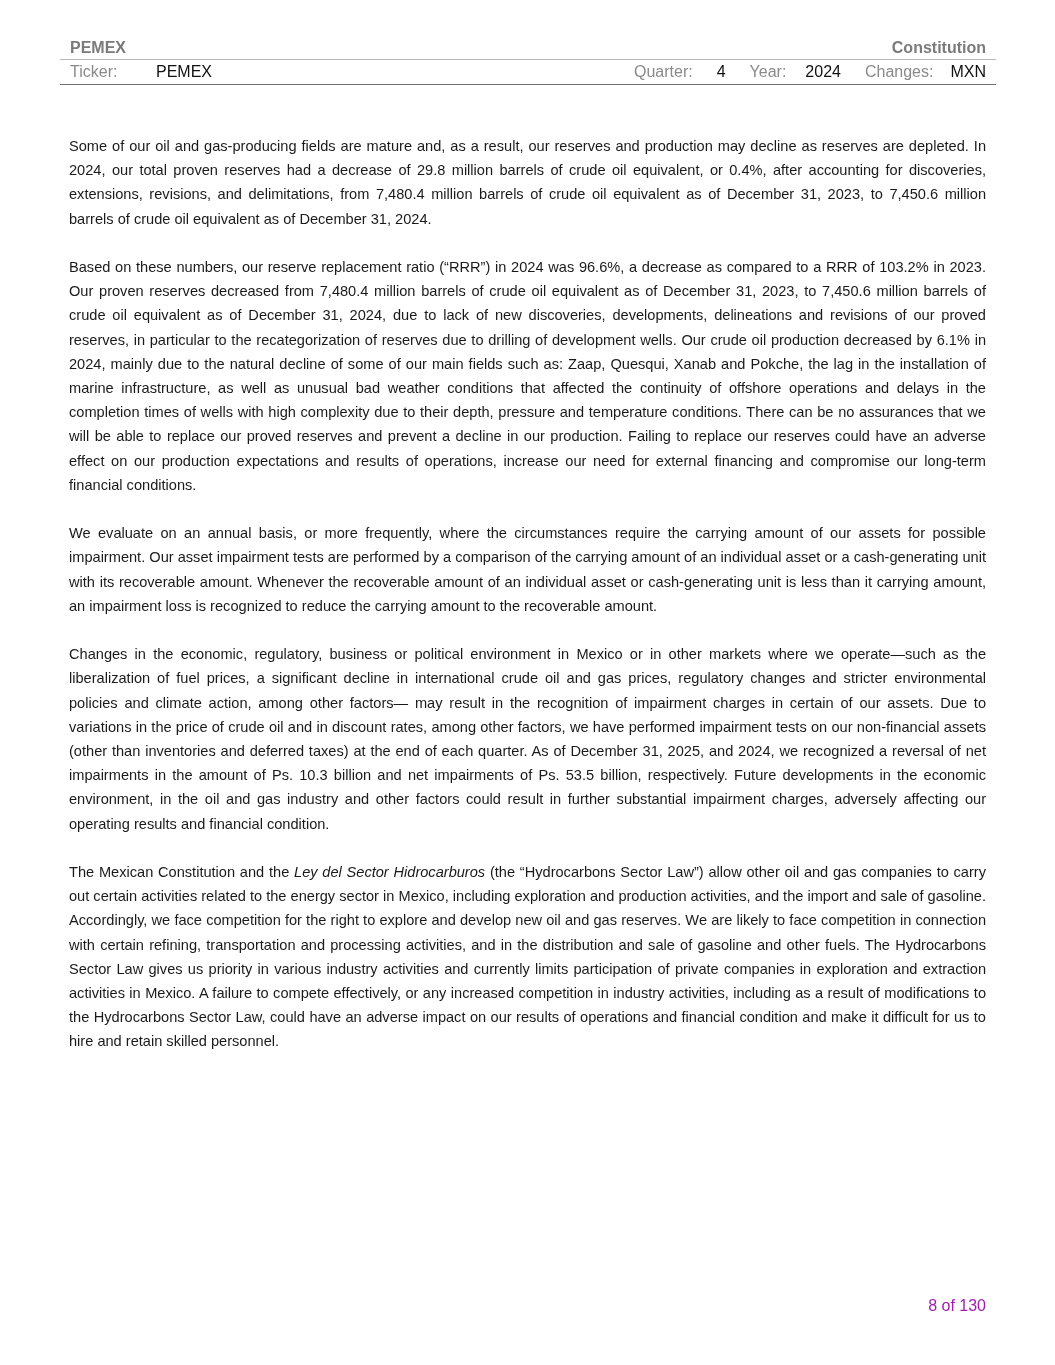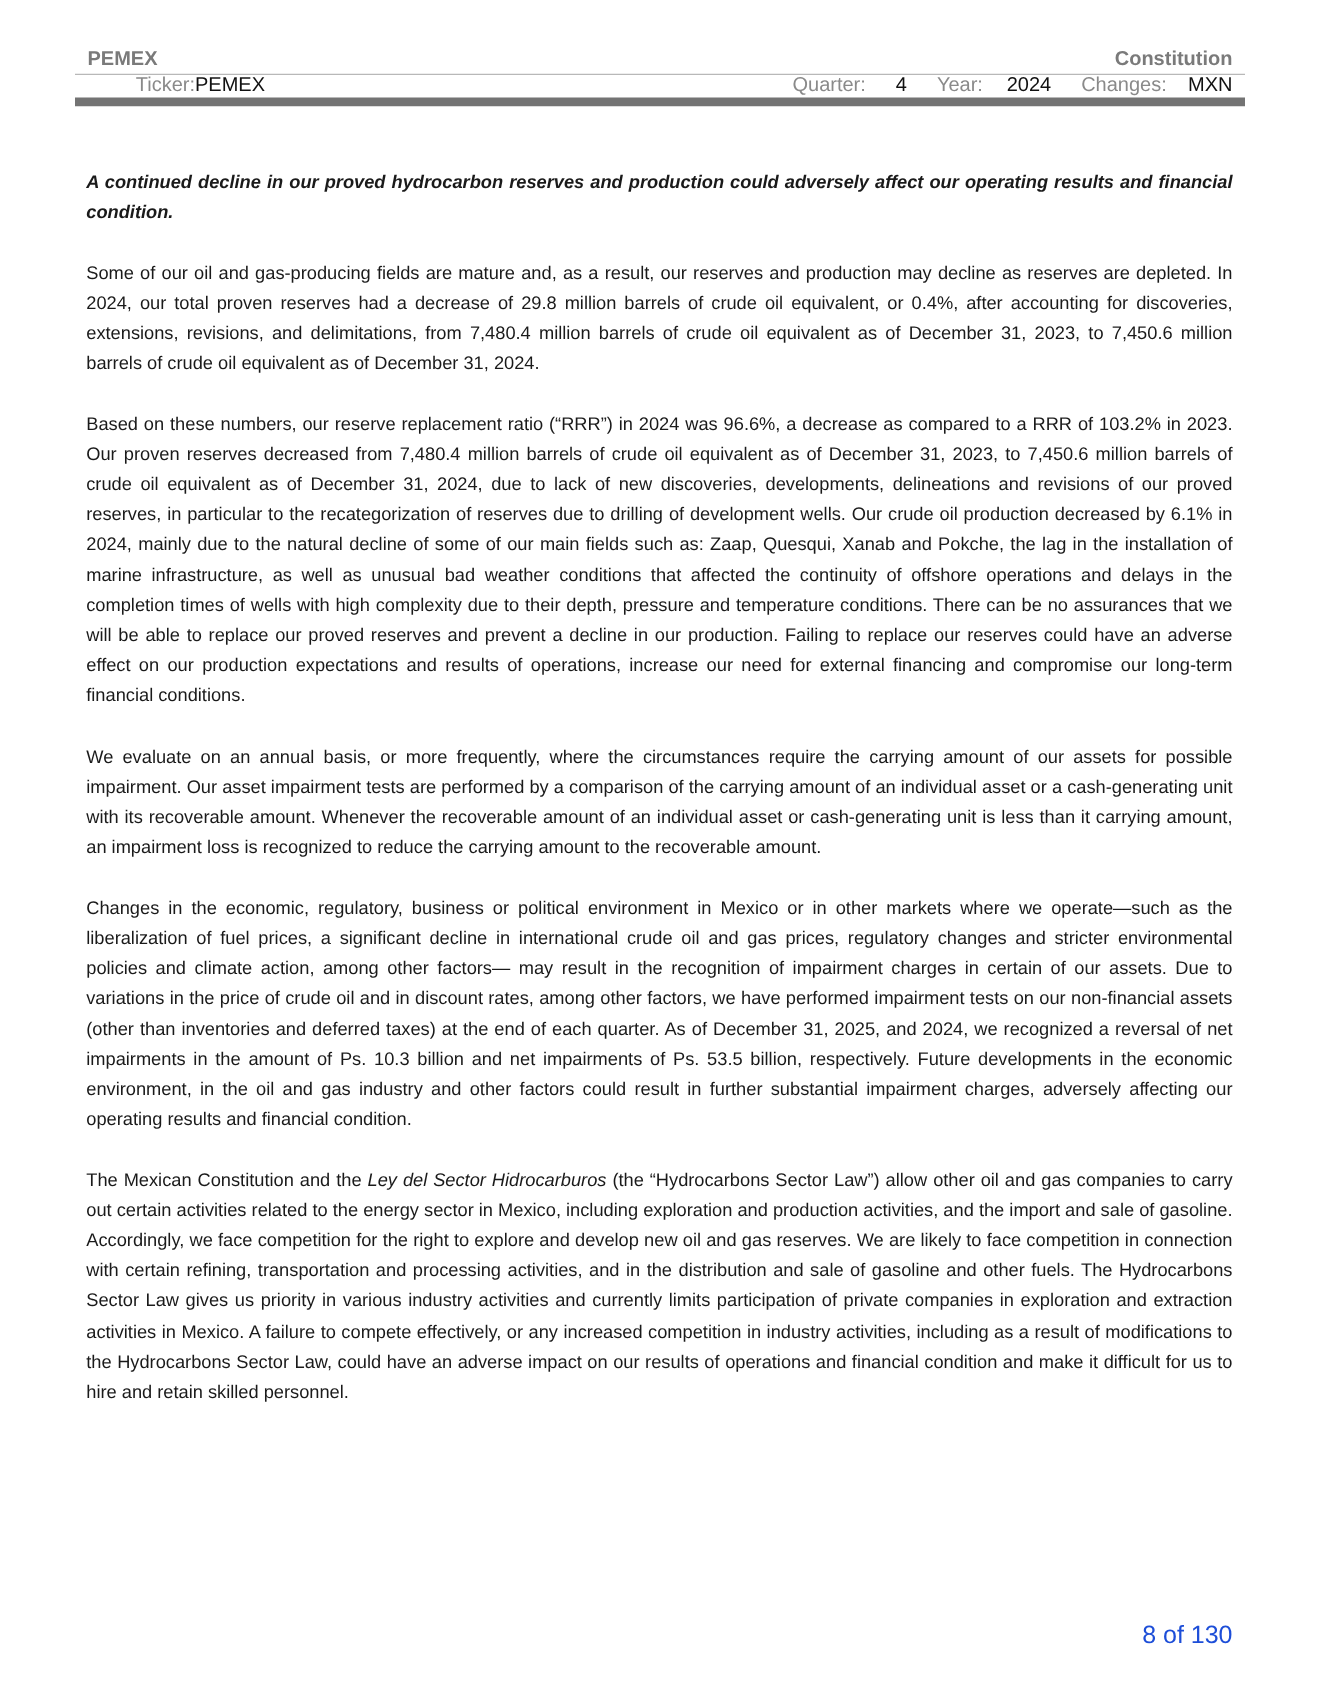--- a/index.html
+++ b/index.html
@@ -4,7 +4,7 @@
 <style>
   html, body { margin: 0; padding: 0; background: #ffffff; }
   body { width: 1055px; height: 1365px; position: relative; overflow: hidden; }
-  .hdr { position: absolute; left: 60px; width: 936px; font-family: "Liberation Sans", sans-serif; text-align: right; }
+  .hdr { position: absolute; left: 60px; width: 936px; font-family: "Liberation Sans", sans-serif; }
   .hdr-top { top: 36px; height: 24px; display: flex; justify-content: space-between; align-items: flex-end; border-bottom: 1px solid #b8b8b8; padding: 0 10px 2px 10px; box-sizing: border-box; }
   .hdr-top span { font-weight: bold; color: #7a7a7a; font-size: 16px; }
   .hdr-row { top: 60px; height: 25px; display: flex; align-items: center; border-bottom: 7px solid #737373; padding: 0 10px; box-sizing: border-box; font-size: 16px; }

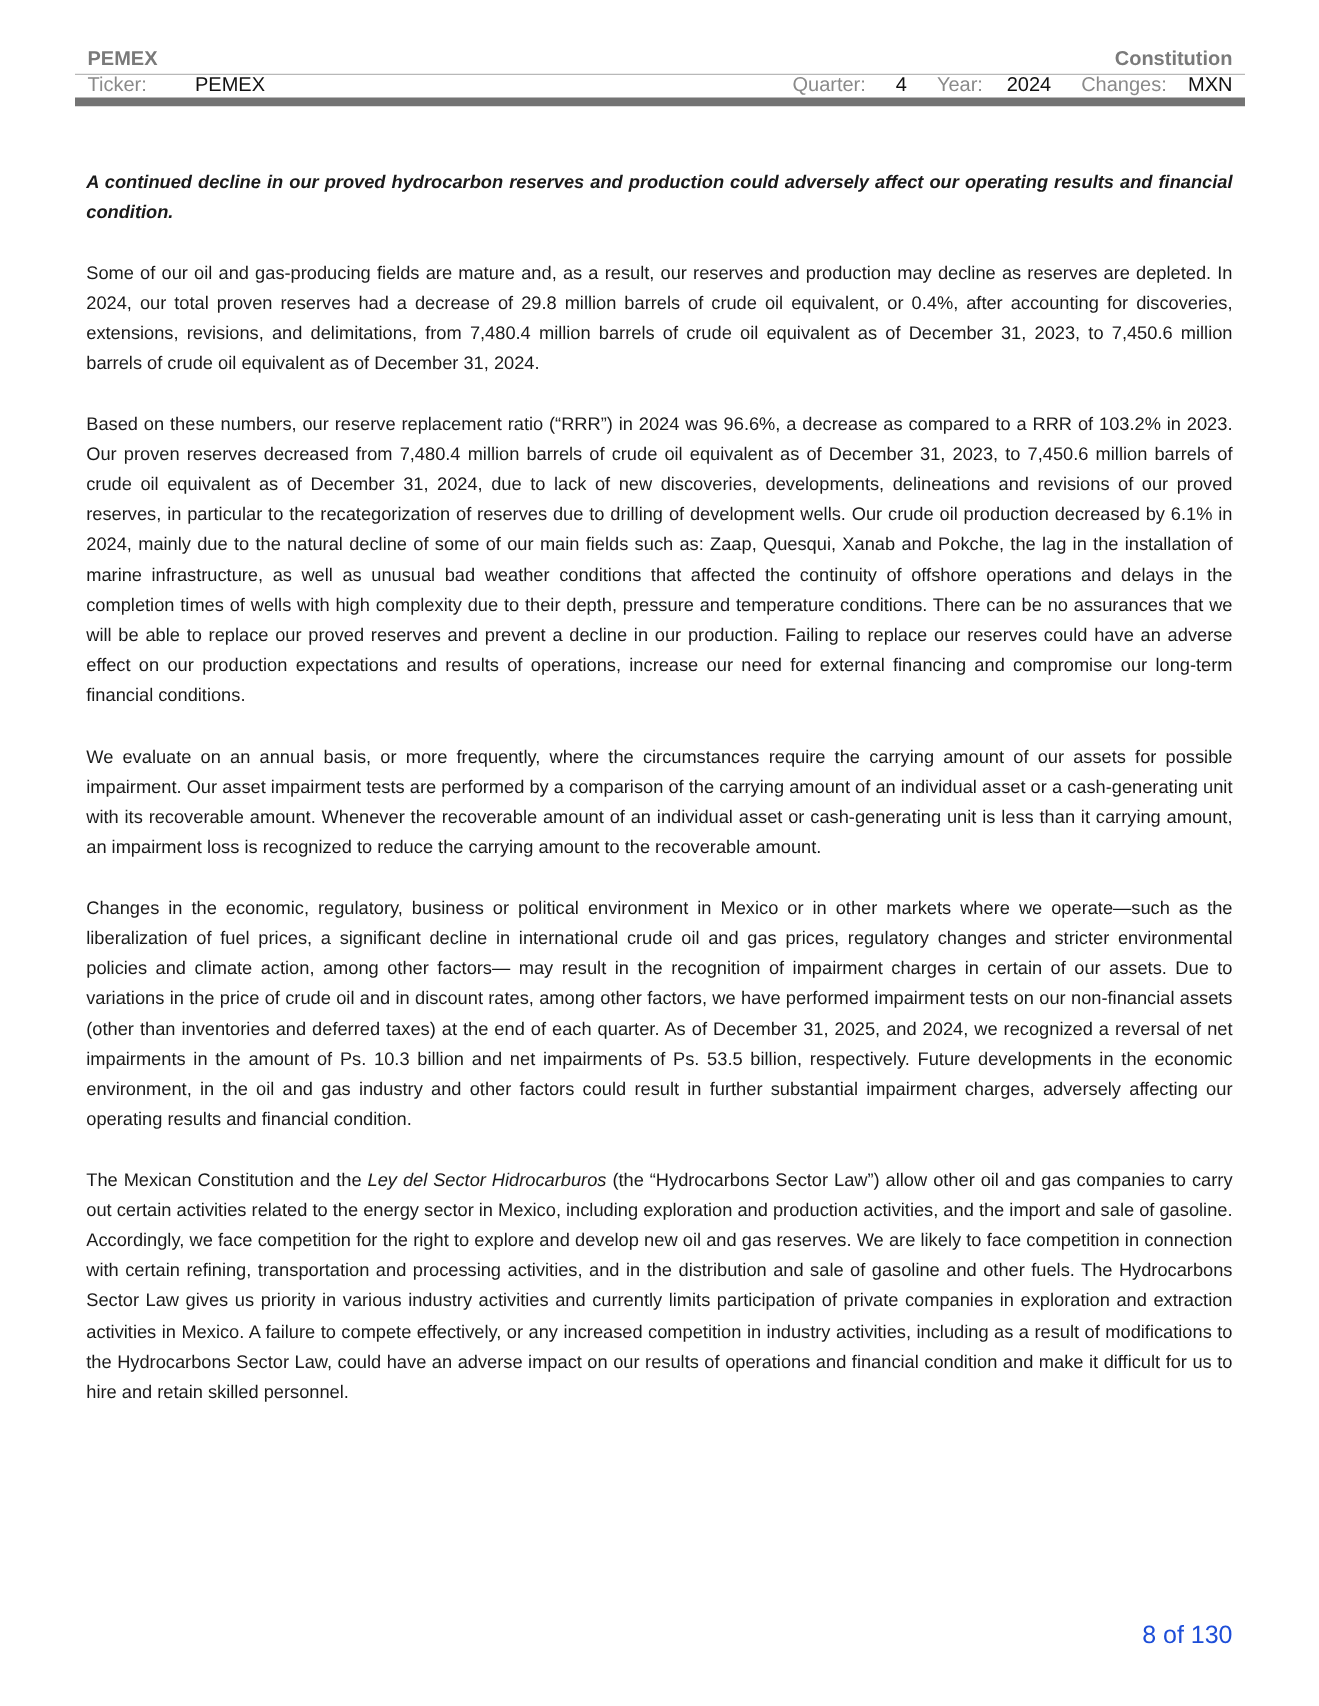--- a/index.html
+++ b/index.html
@@ -7,7 +7,7 @@
   .hdr { position: absolute; left: 60px; width: 936px; font-family: "Liberation Sans", sans-serif; }
   .hdr-top { top: 36px; height: 24px; display: flex; justify-content: space-between; align-items: flex-end; border-bottom: 1px solid #b8b8b8; padding: 0 10px 2px 10px; box-sizing: border-box; }
   .hdr-top span { font-weight: bold; color: #7a7a7a; font-size: 16px; }
-  .hdr-row { top: 60px; height: 25px; display: flex; align-items: center; border-bottom: 7px solid #737373; padding: 0 10px; box-sizing: border-box; font-size: 16px; }
+  .hdr-row { top: 60px; height: 25px; display: flex; align-items: center; border-bottom: 1px solid #737373; padding: 0 10px; box-sizing: border-box; font-size: 16px; }
   .lbl { color: #8a8a8a; }
   .val { color: #111; }
   .spacer { flex: 1; }

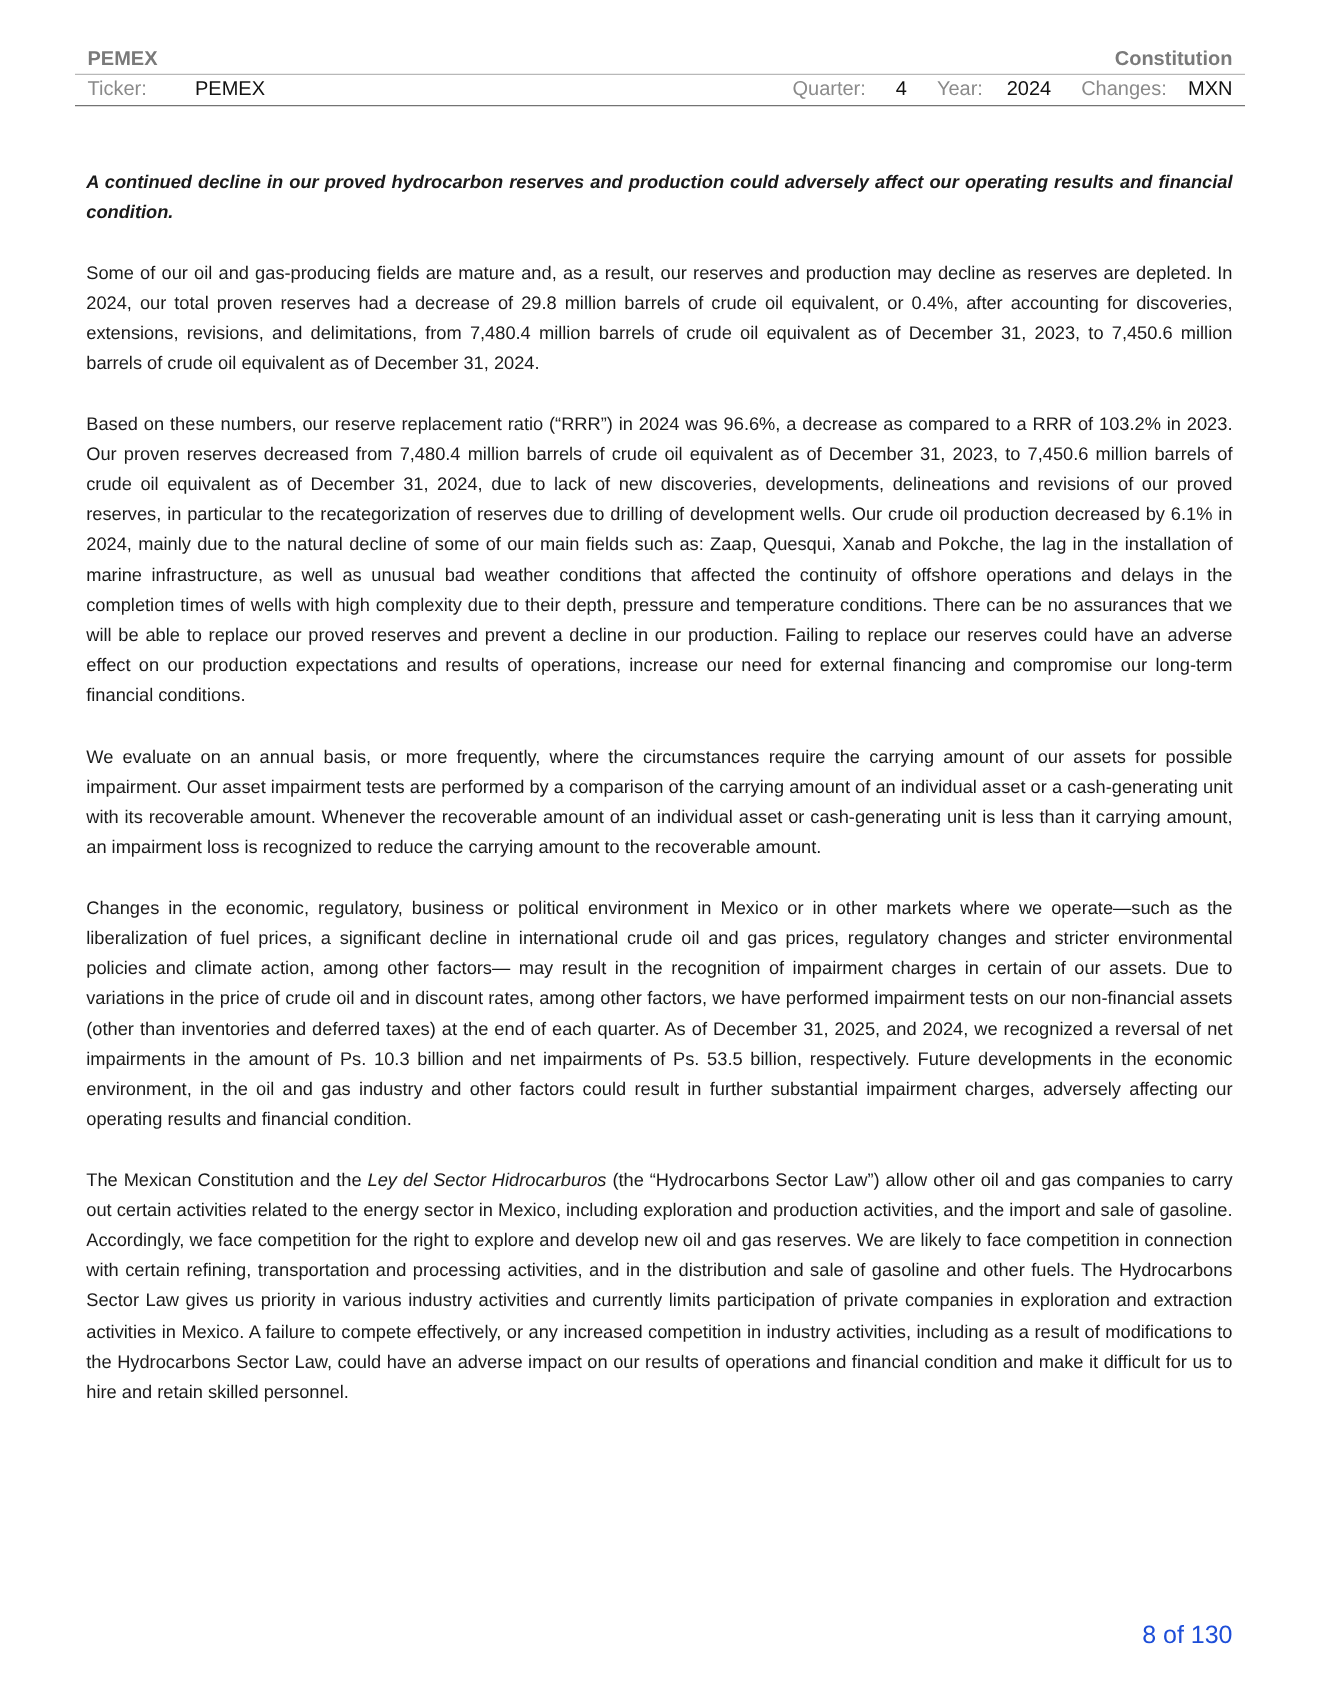--- a/index.html
+++ b/index.html
@@ -37,7 +37,6 @@
 </div>
 
 <div class="main">
-  <p class="h">A continued decline in our proved hydrocarbon reserves and production could adversely affect our operating results and financial condition.</p>
   <p>Some of our oil and gas-producing fields are mature and, as a result, our reserves and production may decline as reserves are depleted. In 2024, our total proven reserves had a decrease of 29.8 million barrels of crude oil equivalent, or 0.4%, after accounting for discoveries, extensions, revisions, and delimitations, from 7,480.4 million barrels of crude oil equivalent as of December 31, 2023, to 7,450.6 million barrels of crude oil equivalent as of December 31, 2024.</p>
   <p>Based on these numbers, our reserve replacement ratio (“RRR”) in 2024 was 96.6%, a decrease as compared to a RRR of 103.2% in 2023. Our proven reserves decreased from 7,480.4 million barrels of crude oil equivalent as of December 31, 2023, to 7,450.6 million barrels of crude oil equivalent as of December 31, 2024, due to lack of new discoveries, developments, delineations and revisions of our proved reserves, in particular to the recategorization of reserves due to drilling of development wells. Our crude oil production decreased by 6.1% in 2024, mainly due to the natural decline of some of our main fields such as: Zaap, Quesqui, Xanab and Pokche, the lag in the installation of marine infrastructure, as well as unusual bad weather conditions that affected the continuity of offshore operations and delays in the completion times of wells with high complexity due to their depth, pressure and temperature conditions. There can be no assurances that we will be able to replace our proved reserves and prevent a decline in our production. Failing to replace our reserves could have an adverse effect on our production expectations and results of operations, increase our need for external financing and compromise our long-term financial conditions.</p>
 

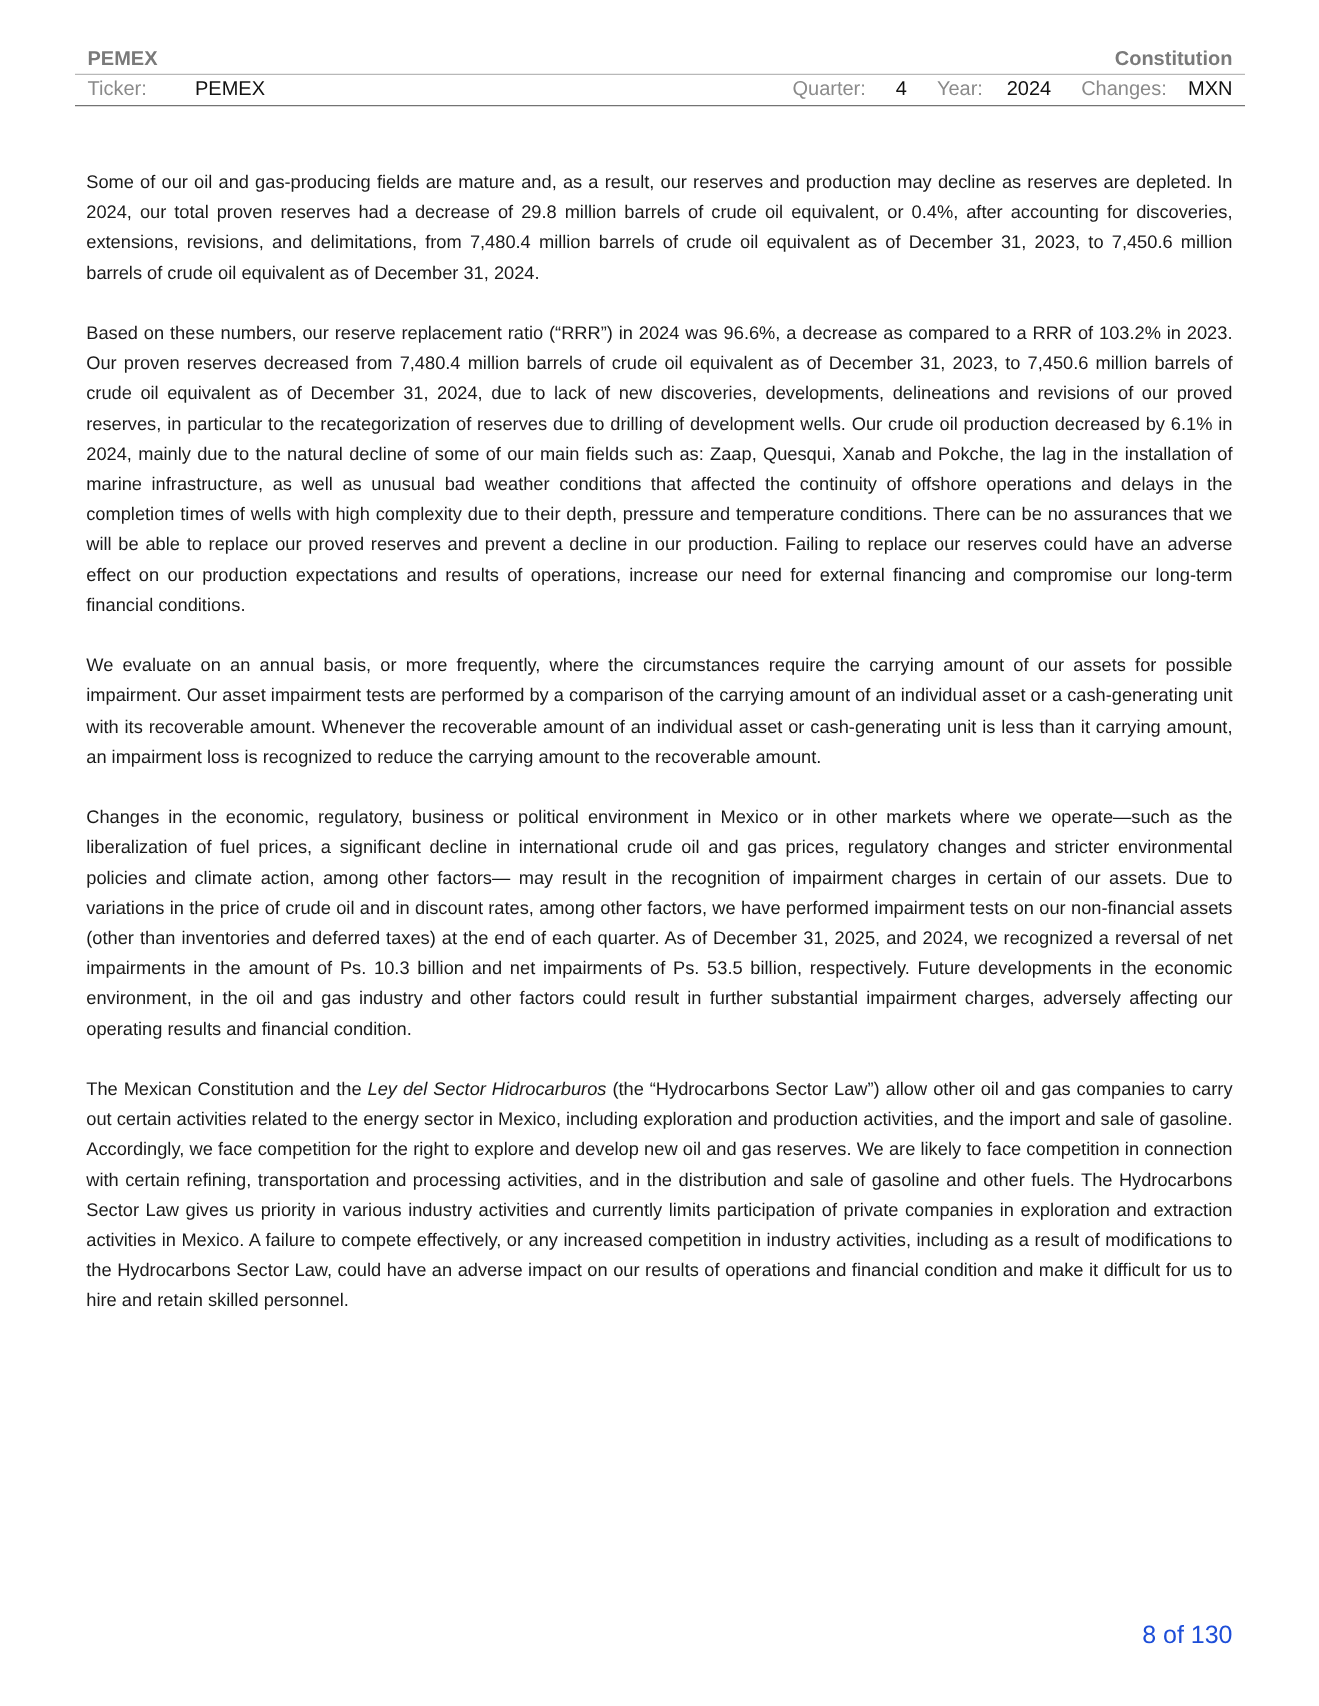--- a/index.html
+++ b/index.html
@@ -14,7 +14,7 @@
   .main { position: absolute; left: 69px; top: 134px; width: 917px; font-family: "Liberation Sans", sans-serif; font-size: 14.6px; line-height: 24.2px; color: #1a1a1a; }
   .main p { margin: 0 0 24.2px 0; text-align: justify; }
   .main p.h { font-weight: bold; font-style: italic; }
-  .footer { position: absolute; right: 69px; top: 1297px; font-family: "Liberation Sans", sans-serif; font-size: 20px; color: #1d4ed8; }
+  .footer { position: absolute; right: 69px; top: 1297px; font-family: "Liberation Sans", sans-serif; font-size: 16px; color: #a21caf; }
 </style>
 </head>
 <body>

